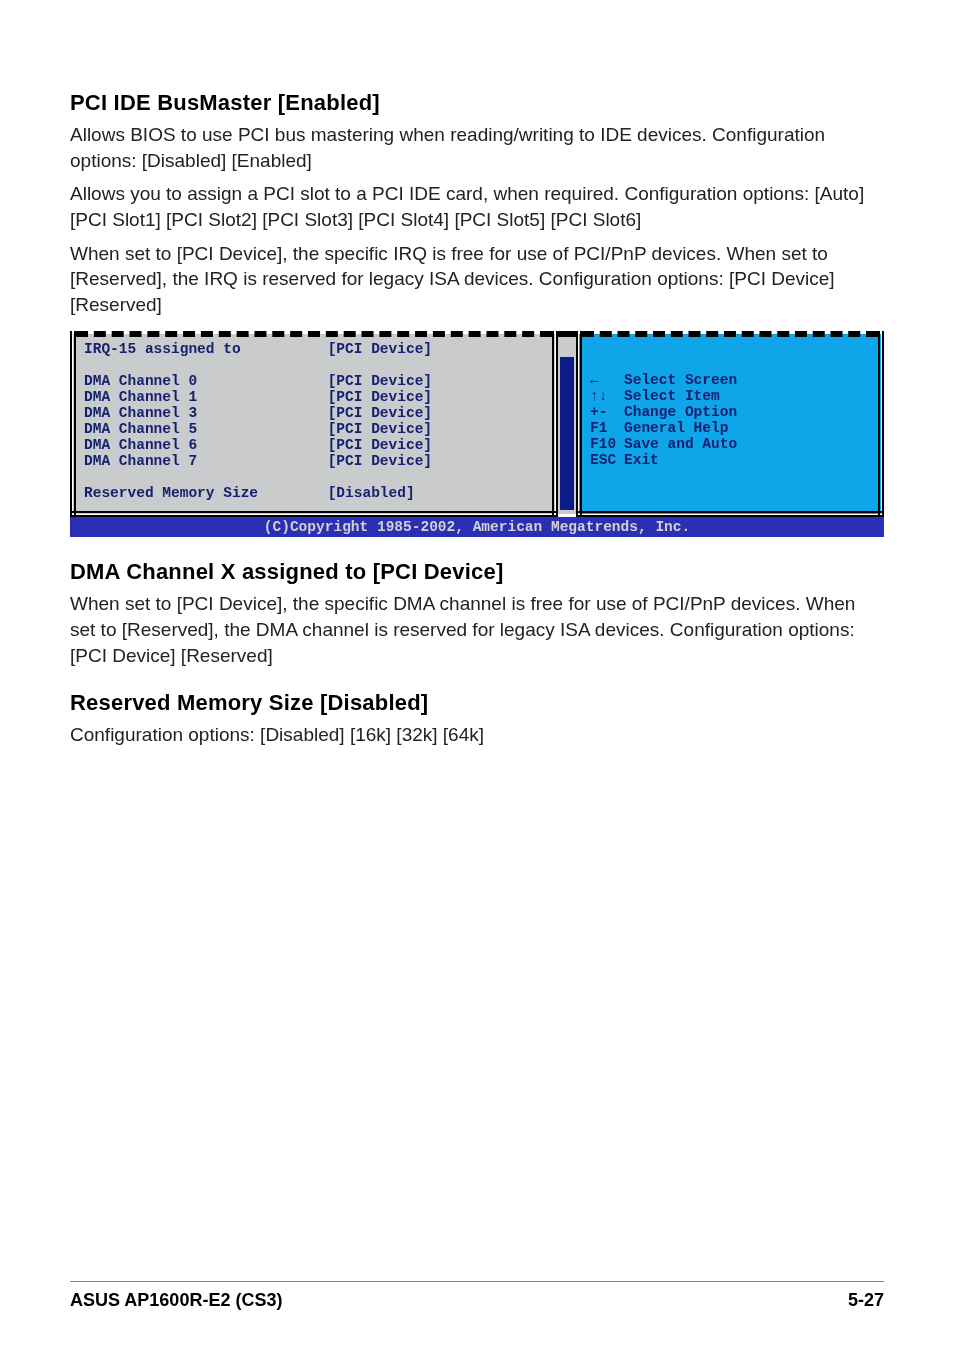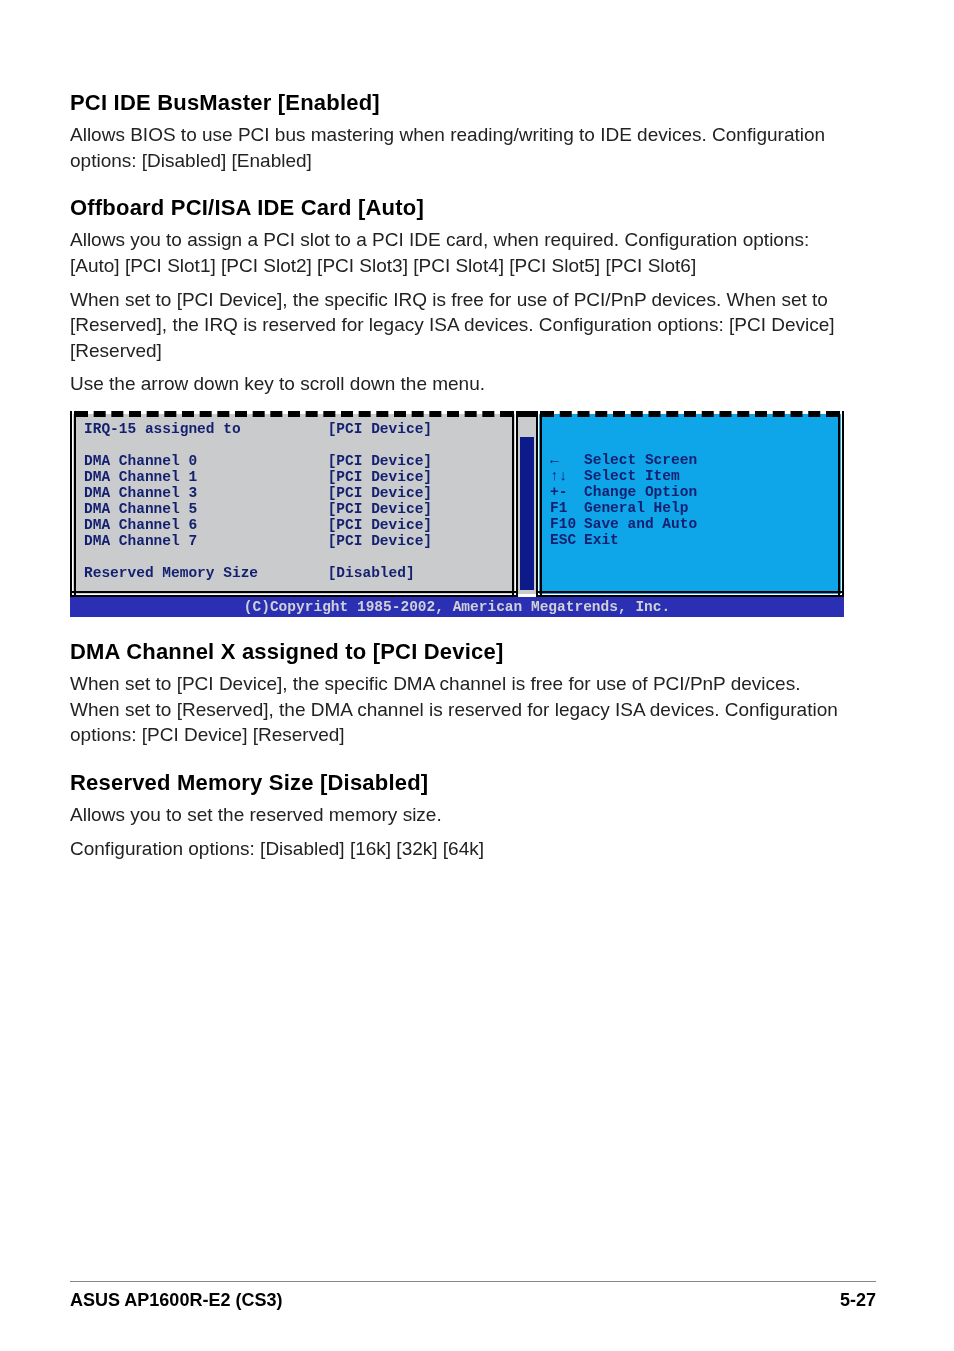--- a/index.html
+++ b/index.html
@@ -11,7 +11,7 @@
     width: 954px;
   }
   .page {
-    padding: 90px 110px 40px 70px;
+    padding: 90px 70px 40px 70px;
     box-sizing: border-box;
     min-height: 1351px;
     position: relative;

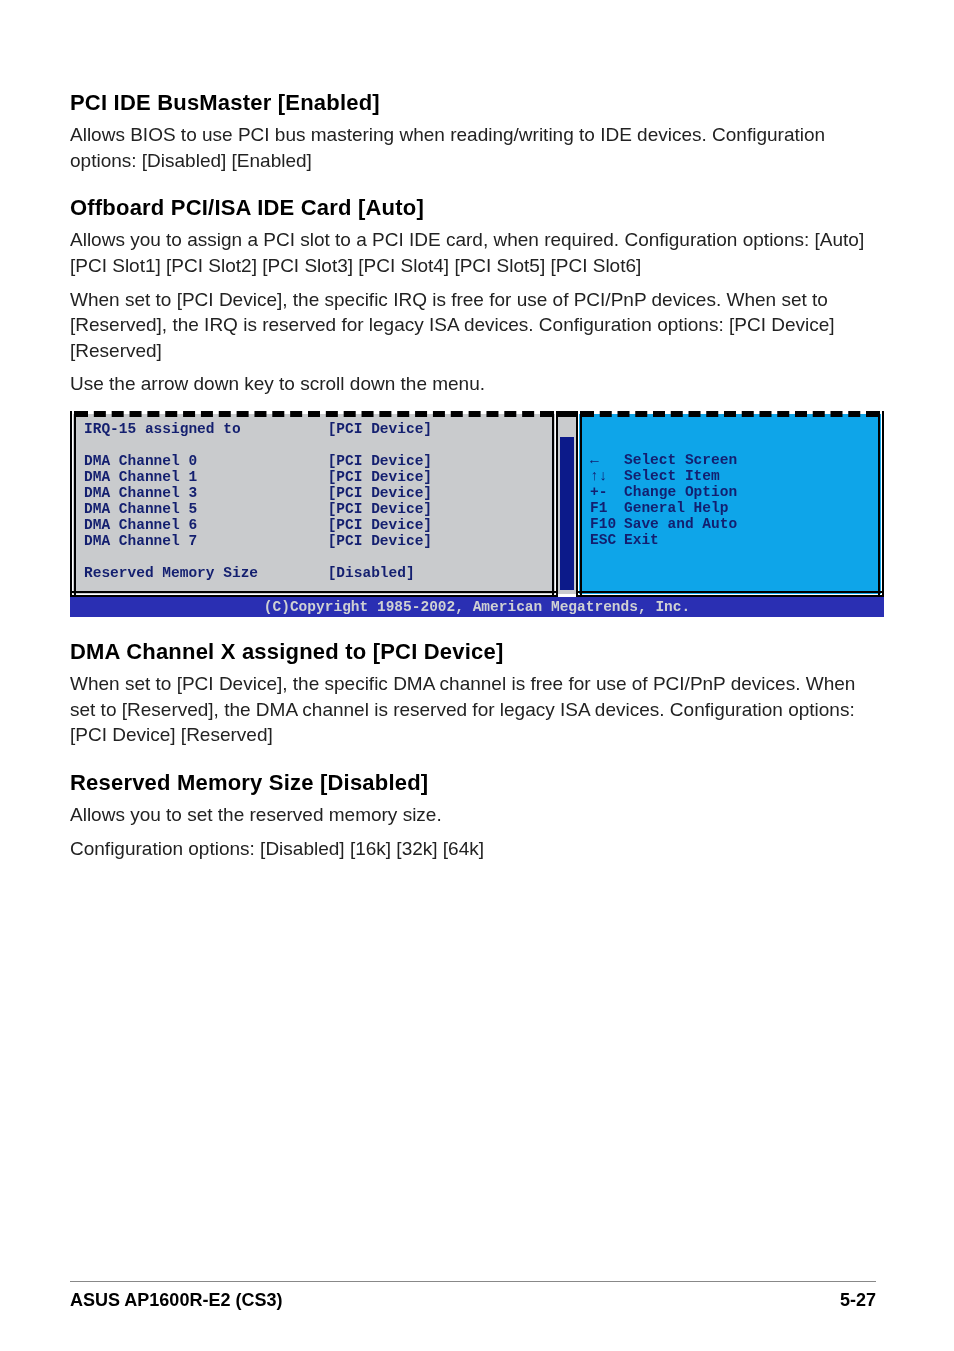--- a/index.html
+++ b/index.html
@@ -103,7 +103,6 @@
   <h2 class="section first">PCI IDE BusMaster [Enabled]</h2>
   <p class="body">Allows BIOS to use PCI bus mastering when reading/writing to IDE devices. Configuration options: [Disabled] [Enabled]</p>
 
-  <h2 class="section">Offboard PCI/ISA IDE Card [Auto]</h2>
   <p class="body">Allows you to assign a PCI slot to a PCI IDE card, when required. Configuration options: [Auto] [PCI Slot1] [PCI Slot2] [PCI Slot3] [PCI Slot4] [PCI Slot5] [PCI Slot6]</p>
 
   <p class="body">When set to [PCI Device], the specific IRQ is free for use of PCI/PnP devices. When set to [Reserved], the IRQ is reserved for legacy ISA devices. Configuration options: [PCI Device] [Reserved]</p>

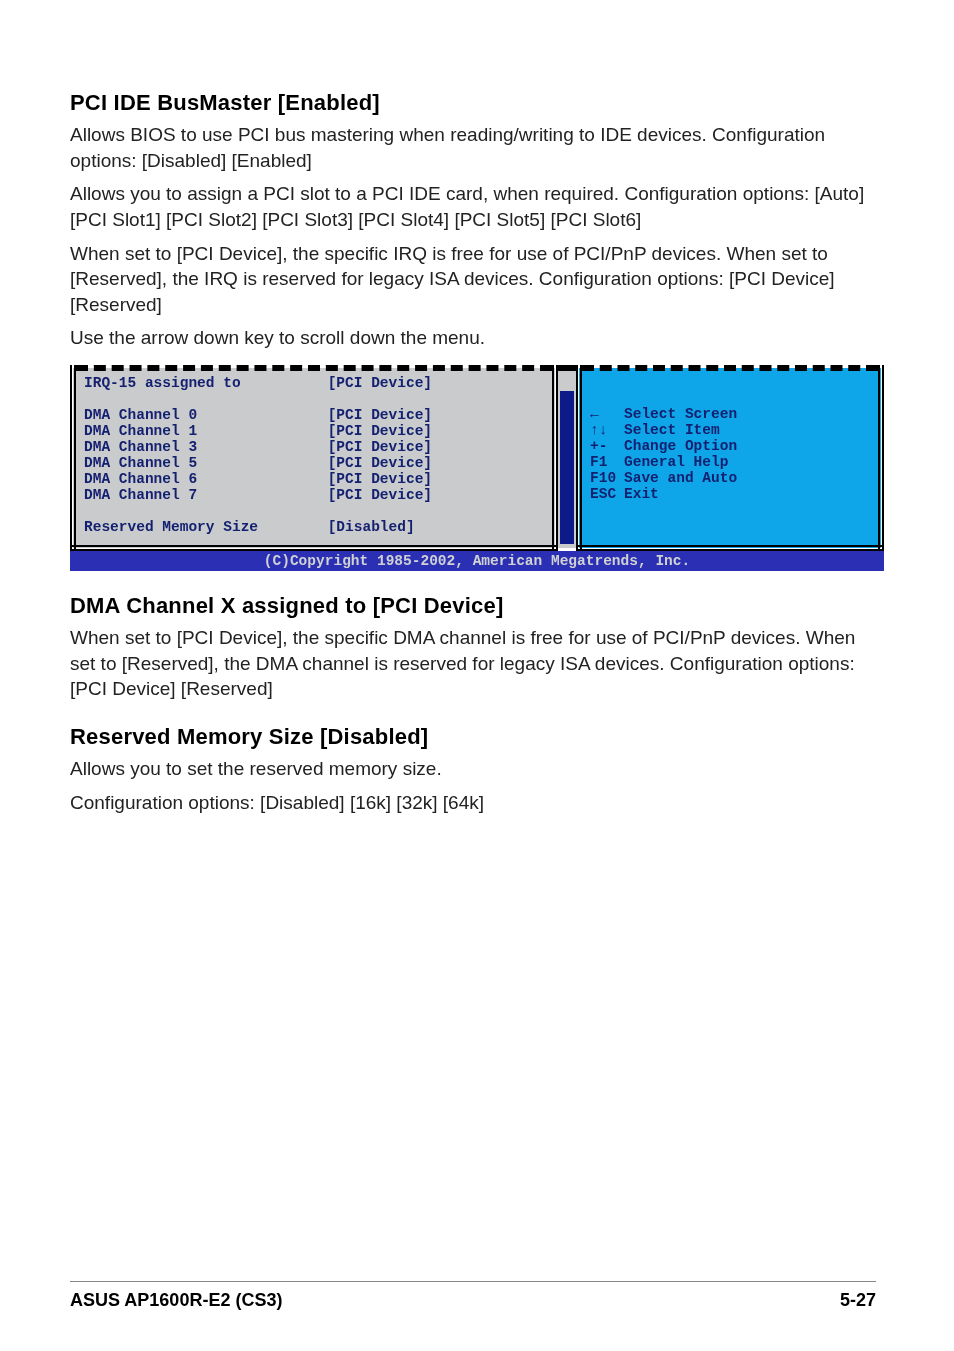--- a/index.html
+++ b/index.html
@@ -106,7 +106,6 @@
   <p class="body">Allows you to assign a PCI slot to a PCI IDE card, when required. Configuration options: [Auto] [PCI Slot1] [PCI Slot2] [PCI Slot3] [PCI Slot4] [PCI Slot5] [PCI Slot6]</p>
 
   <p class="body">When set to [PCI Device], the specific IRQ is free for use of PCI/PnP devices. When set to [Reserved], the IRQ is reserved for legacy ISA devices. Configuration options: [PCI Device] [Reserved]</p>
-  <p class="body">Use the arrow down key to scroll down the menu.</p>
 
   <div class="bios-wrap">
     <table class="bios">

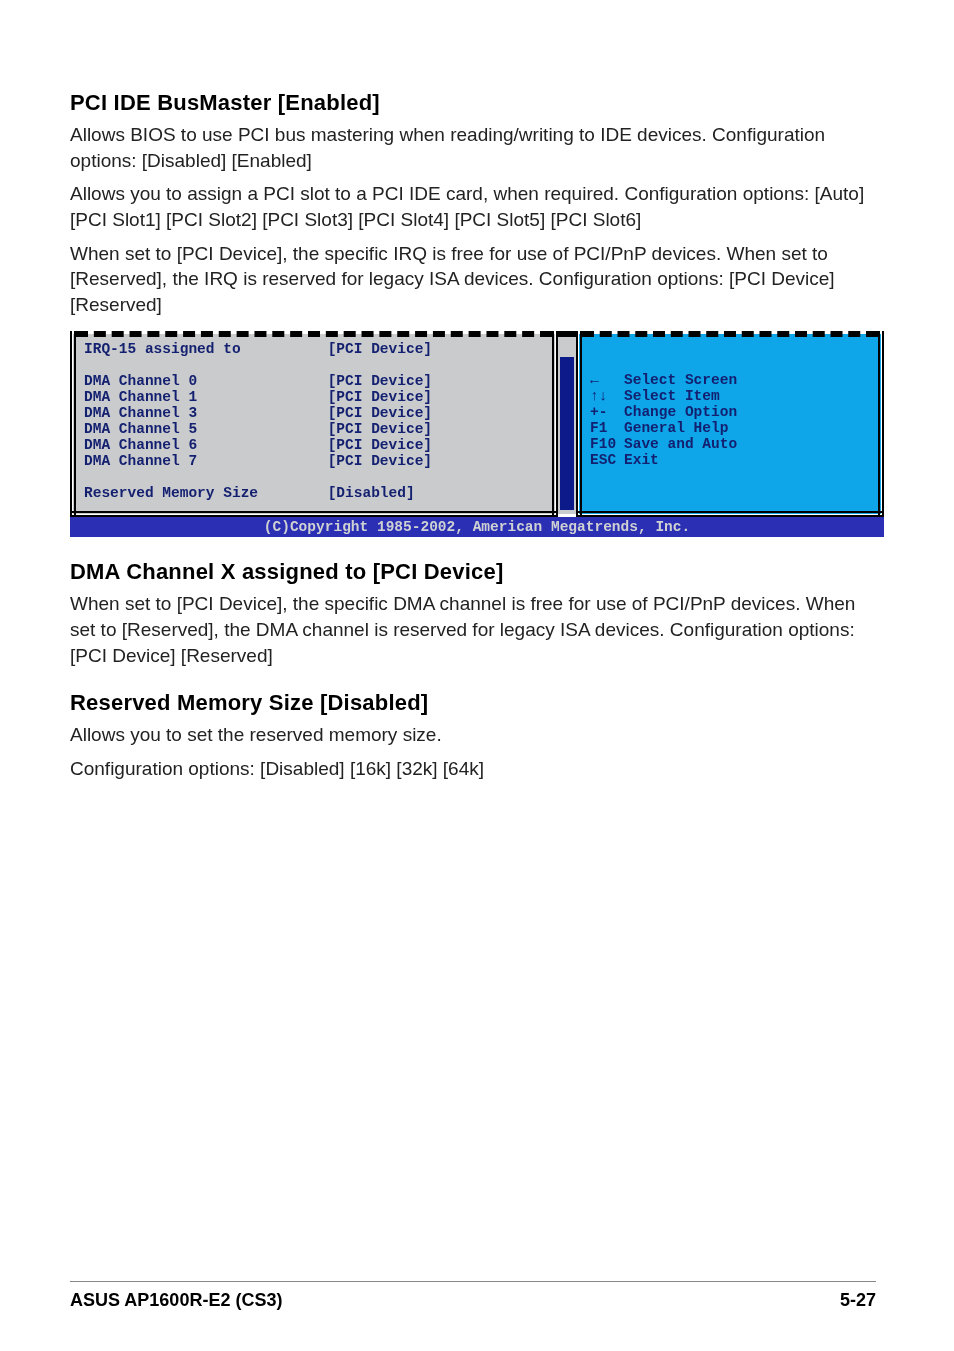--- a/index.html
+++ b/index.html
@@ -144,7 +144,6 @@
   <p class="body">When set to [PCI Device], the specific DMA channel is free for use of PCI/PnP devices. When set to [Reserved], the DMA channel is reserved for legacy ISA devices. Configuration options: [PCI Device] [Reserved]</p>
 
   <h2 class="section">Reserved Memory Size [Disabled]</h2>
-  <p class="body">Allows you to set the reserved memory size.</p>
   <p class="body">Configuration options: [Disabled] [16k] [32k] [64k]</p>
 
   <div class="footer">

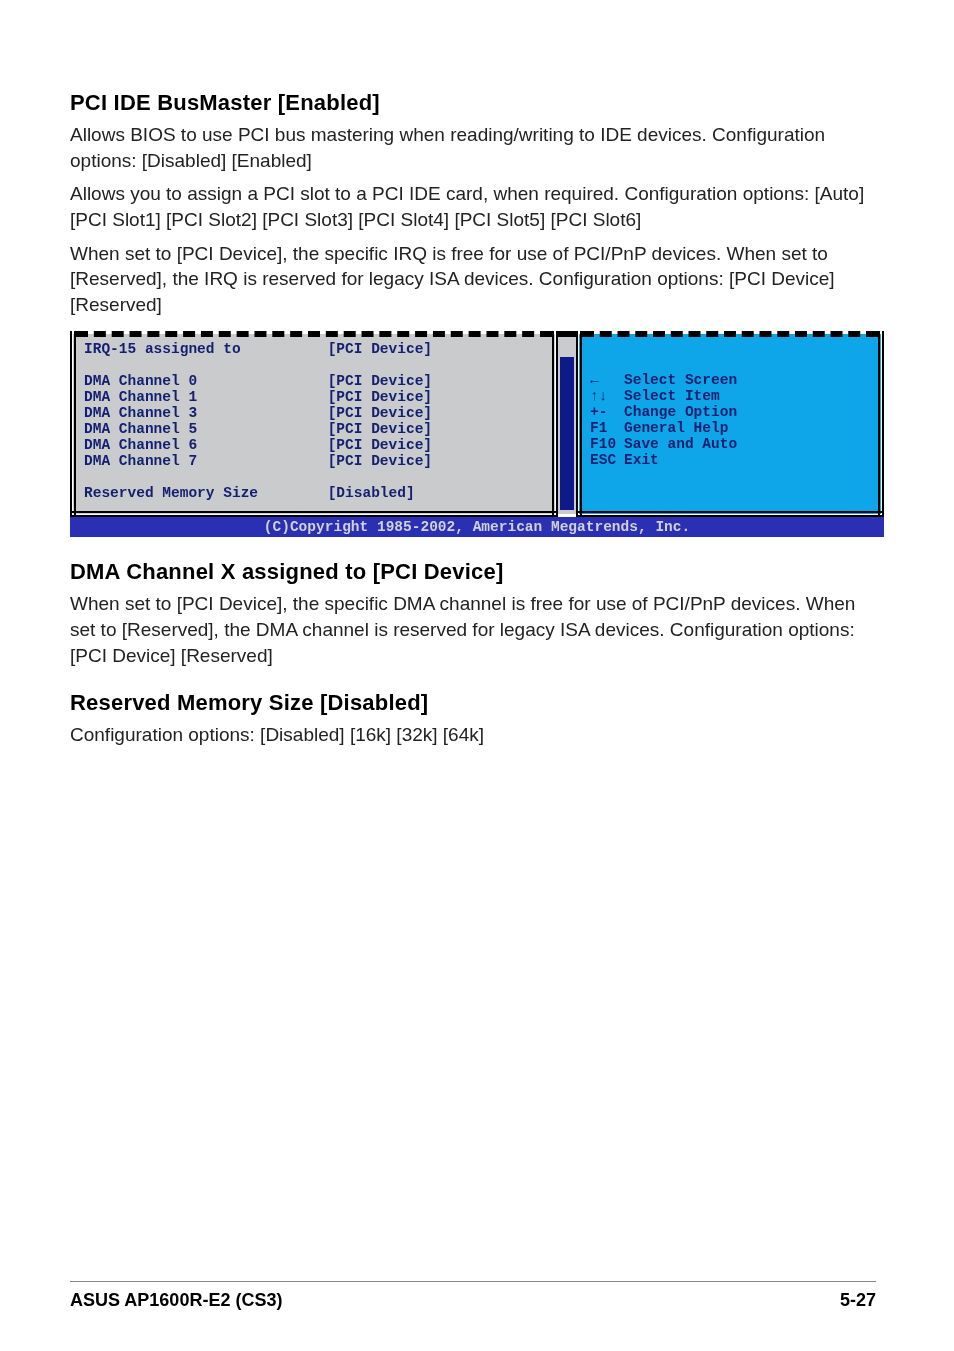--- a/index.html
+++ b/index.html
@@ -86,7 +86,7 @@
     position: absolute;
     bottom: 40px;
     left: 70px;
-    right: 78px;
+    right: 70px;
     border-top: 1px solid #888;
     padding-top: 8px;
     display: flex;

